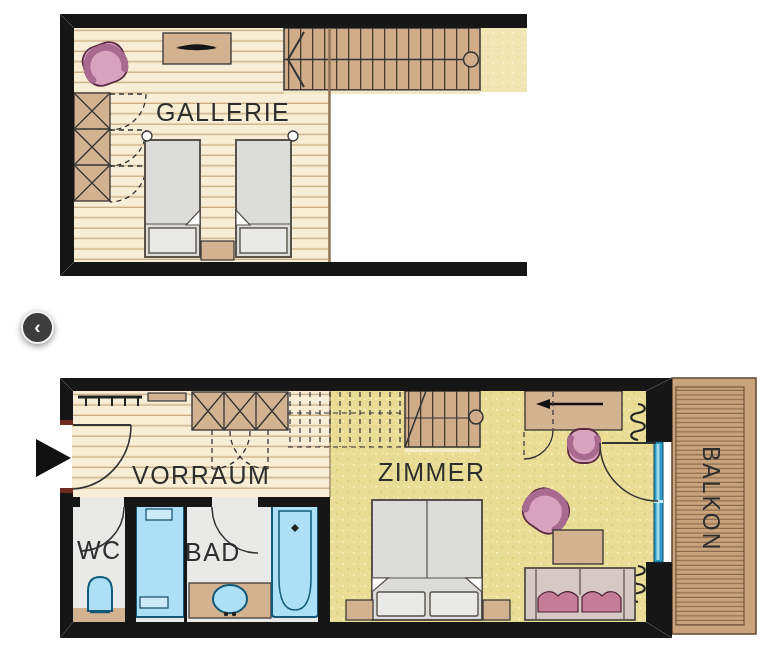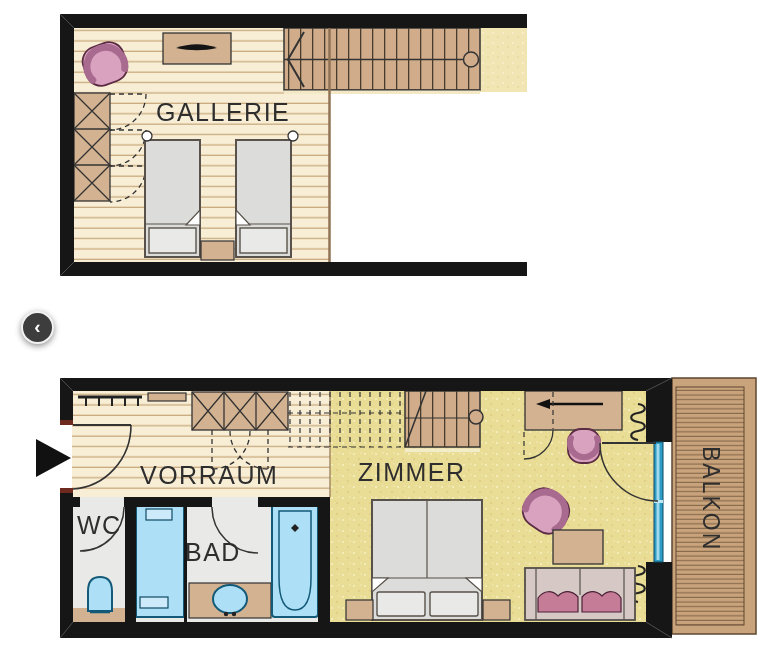--- a/index.html
+++ b/index.html
@@ -9,7 +9,7 @@
   .room-label{position:absolute;color:#2e2e2e;letter-spacing:1.5px;white-space:nowrap;
               font-family:"Liberation Sans",sans-serif;}
   .lbl-gallerie{left:156px;top:98px;font-size:25px;}
-  .lbl-vorraum{left:140px;top:461px;font-size:25px;}
+  .lbl-vorraum{left:132px;top:461px;font-size:25px;}
   .lbl-zimmer{left:358px;top:458px;font-size:25px;}
   .lbl-wc{left:77px;top:511px;font-size:25px;}
   .lbl-bad{left:185px;top:538px;font-size:25px;}

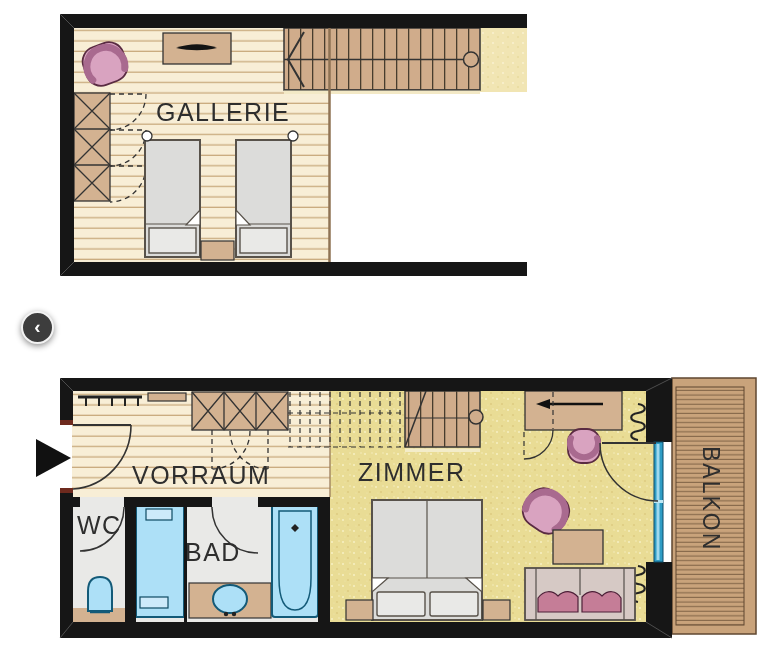--- a/index.html
+++ b/index.html
@@ -10,7 +10,7 @@
               font-family:"Liberation Sans",sans-serif;}
   .lbl-gallerie{left:156px;top:98px;font-size:25px;}
   .lbl-vorraum{left:132px;top:461px;font-size:25px;}
-  .lbl-zimmer{left:358px;top:458px;font-size:25px;}
+  .lbl-zimmer{left:378px;top:458px;font-size:25px;}
   .lbl-wc{left:77px;top:511px;font-size:25px;}
   .lbl-bad{left:185px;top:538px;font-size:25px;}
   .lbl-balkon{left:697px;top:446px;font-size:23px;writing-mode:vertical-rl;letter-spacing:2px;}

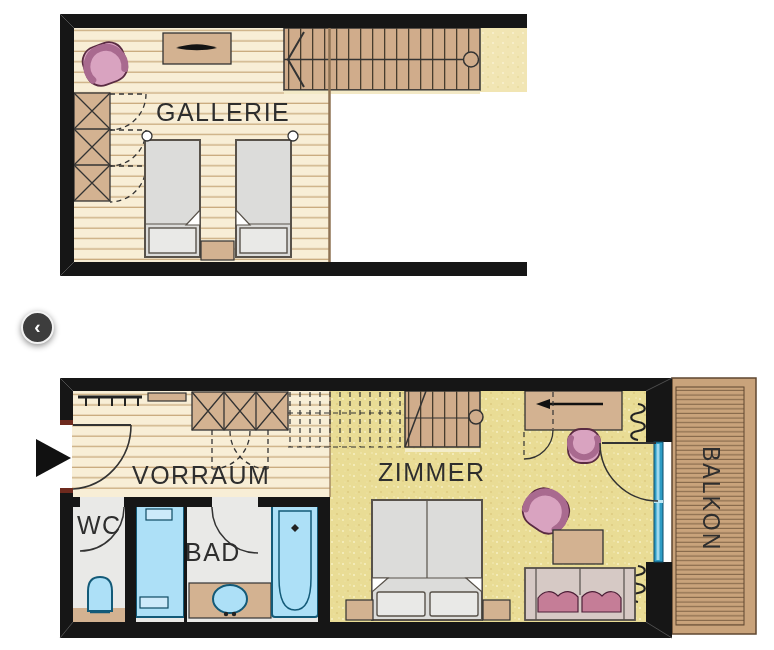--- a/index.html
+++ b/index.html
@@ -11,7 +11,7 @@
   .lbl-gallerie{left:156px;top:98px;font-size:25px;}
   .lbl-vorraum{left:132px;top:461px;font-size:25px;}
   .lbl-zimmer{left:378px;top:458px;font-size:25px;}
-  .lbl-wc{left:77px;top:511px;font-size:25px;}
+  .lbl-wc{left:77px;top:536px;font-size:25px;}
   .lbl-bad{left:185px;top:538px;font-size:25px;}
   .lbl-balkon{left:697px;top:446px;font-size:23px;writing-mode:vertical-rl;letter-spacing:2px;}
   #prev-btn{position:absolute;left:21px;top:311px;width:33px;height:33px;border-radius:50%;

